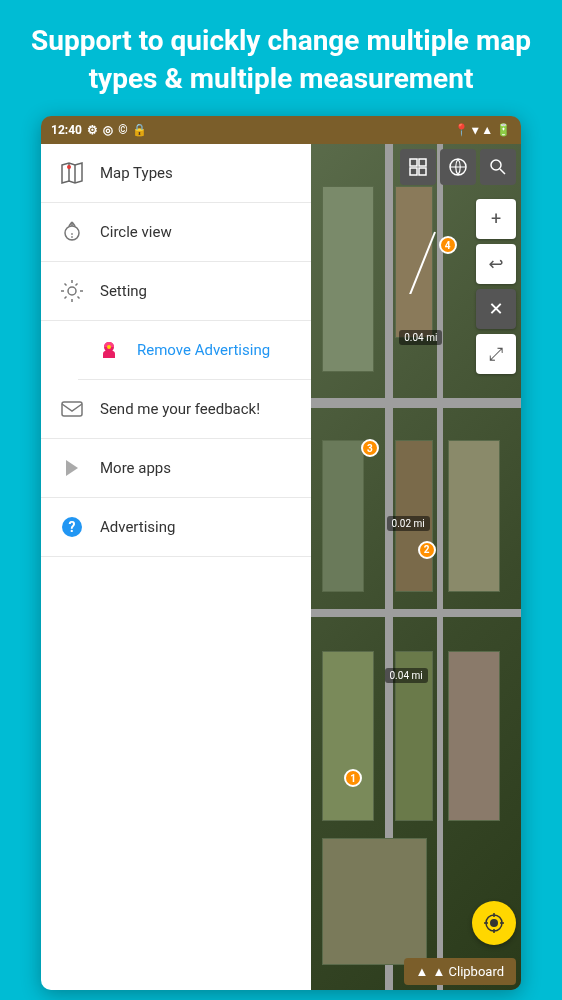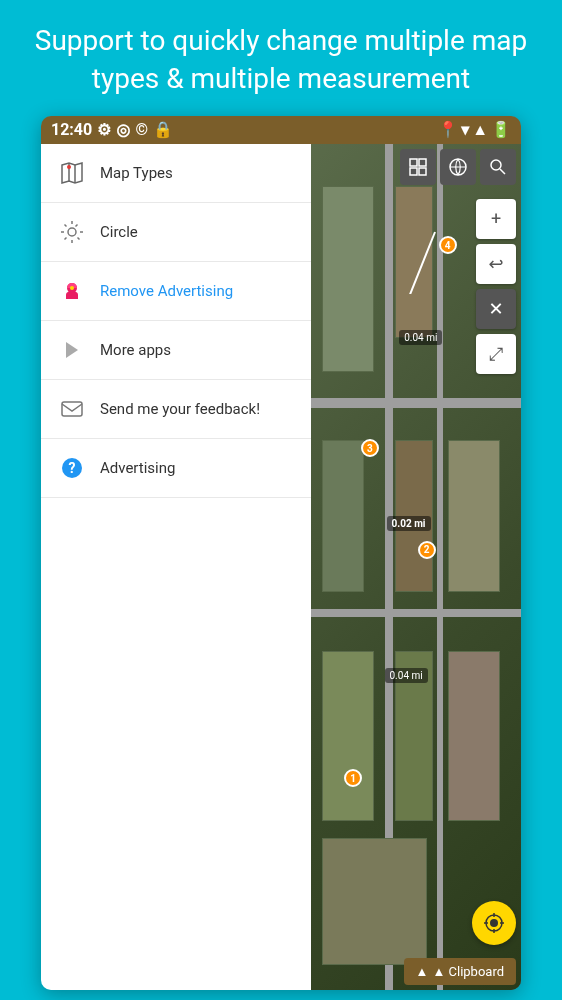--- a/index.html
+++ b/index.html
@@ -18,7 +18,7 @@
       color: white;
       text-align: center;
       font-size: 28px;
-      font-weight: 400;
+      font-weight: 700;
       padding: 22px 30px 18px;
       line-height: 1.35;
     }

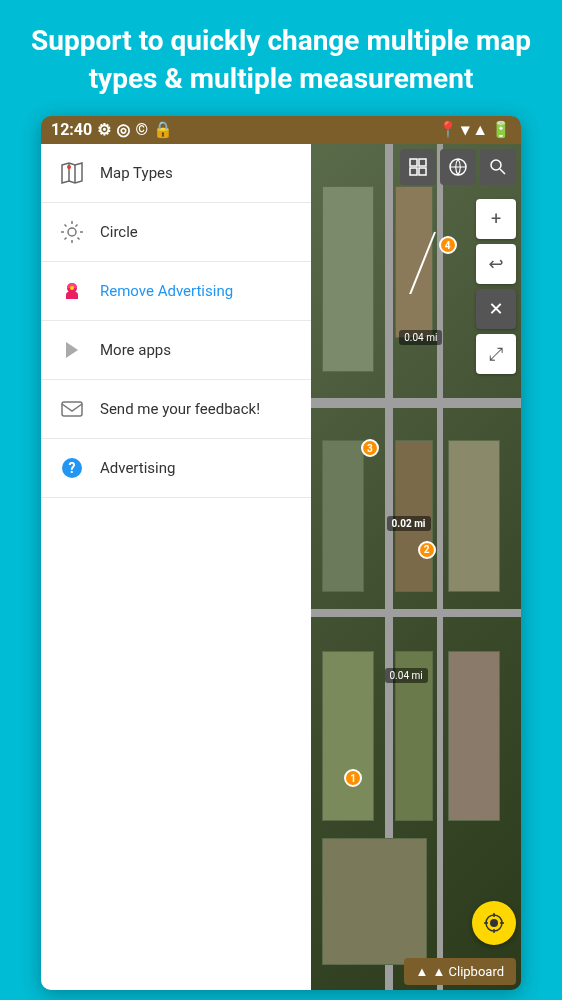--- a/index.html
+++ b/index.html
@@ -43,7 +43,7 @@
       justify-content: space-between;
       padding: 0 10px;
       color: white;
-      font-size: 16px;
+      font-size: 12px;
       font-weight: bold;
     }
 

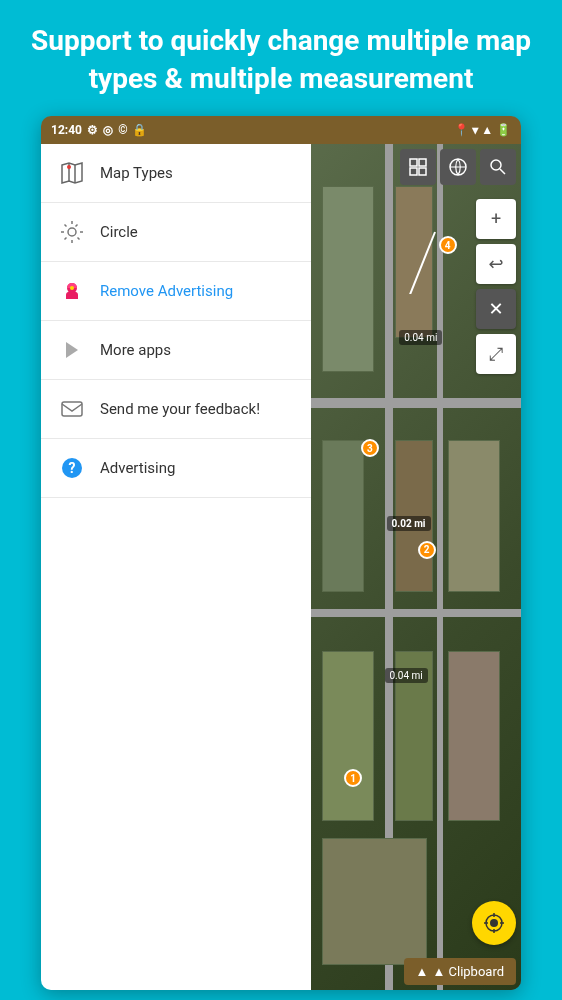--- a/index.html
+++ b/index.html
@@ -300,6 +300,18 @@
 
 
 
+      <div class="menu-item">
+        <div class="menu-icon">
+          <svg width="26" height="26" viewBox="0 0 26 26" fill="none">
+            <circle cx="13" cy="14" r="7" stroke="#777" stroke-width="1.5" fill="none"></circle>
+            <line x1="10" y1="7" x2="13" y2="3" stroke="#777" stroke-width="1.5"></line>
+            <line x1="16" y1="7" x2="13" y2="3" stroke="#777" stroke-width="1.5"></line>
+            <line x1="13" y1="3" x2="13" y2="7" stroke="#777" stroke-width="1.5"></line>
+            <line x1="13" y1="14" x2="13" y2="21" stroke="#777" stroke-width="1.2" stroke-dasharray="2,1"></line>
+          </svg>
+        </div>
+        <span class="menu-label">Circle view</span>
+      </div>
 
 
       <div class="menu-item">

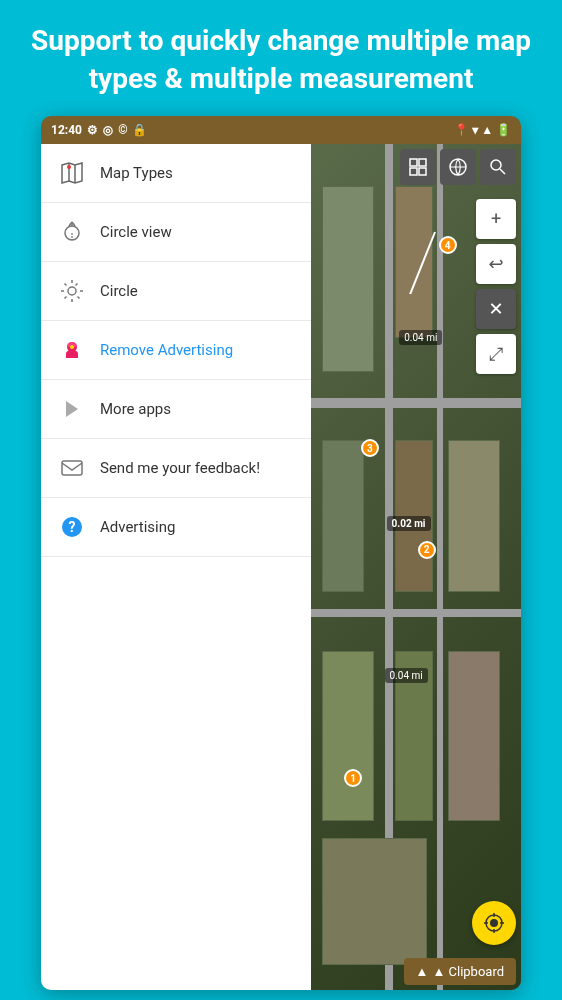--- a/index.html
+++ b/index.html
@@ -321,7 +321,7 @@
             <path d="M13 2v3M13 21v3M2 13h3M21 13h3M5.5 5.5l2 2M18.5 18.5l2 2M18.5 5.5l-2 2M7.5 18.5l-2 2" stroke="#777" stroke-width="1.5"></path>
           </svg>
         </div>
-        <span class="menu-label">Circle</span>
+        <span class="menu-label">Setting</span>
       </div>
 
       <div class="menu-item remove-ads">

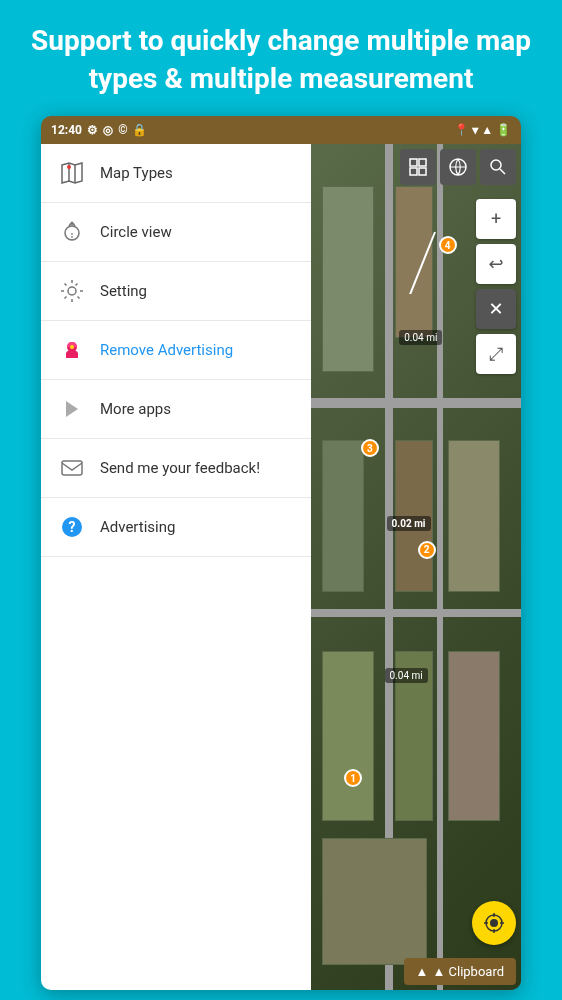--- a/index.html
+++ b/index.html
@@ -92,6 +92,7 @@
 
     .menu-item.remove-ads {
       color: #2196F3;
+      margin-left: 37px;
     }
 
     .menu-icon {

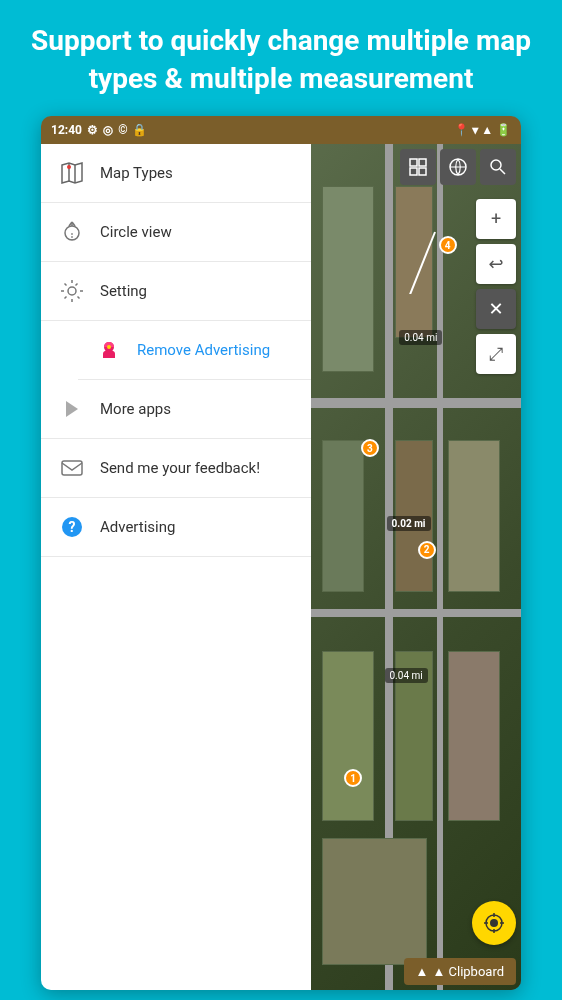--- a/index.html
+++ b/index.html
@@ -340,20 +340,20 @@
       <div class="menu-item">
         <div class="menu-icon">
           <svg width="26" height="26" viewBox="0 0 26 26" fill="none">
-            <path d="M7 5 L19 13 L7 21 Z" fill="#aaa"></path>
-          </svg>
-        </div>
-        <span class="menu-label">More apps</span>
-      </div>
-
-      <div class="menu-item">
-        <div class="menu-icon">
-          <svg width="26" height="26" viewBox="0 0 26 26" fill="none">
             <rect x="3" y="6" width="20" height="14" rx="2" stroke="#777" stroke-width="1.5" fill="none"></rect>
             <path d="M3 8 L13 15 L23 8" stroke="#777" stroke-width="1.5"></path>
           </svg>
         </div>
         <span class="menu-label">Send me your feedback!</span>
+      </div>
+
+      <div class="menu-item">
+        <div class="menu-icon">
+          <svg width="26" height="26" viewBox="0 0 26 26" fill="none">
+            <path d="M7 5 L19 13 L7 21 Z" fill="#aaa"></path>
+          </svg>
+        </div>
+        <span class="menu-label">More apps</span>
       </div>
 
       <div class="menu-item">

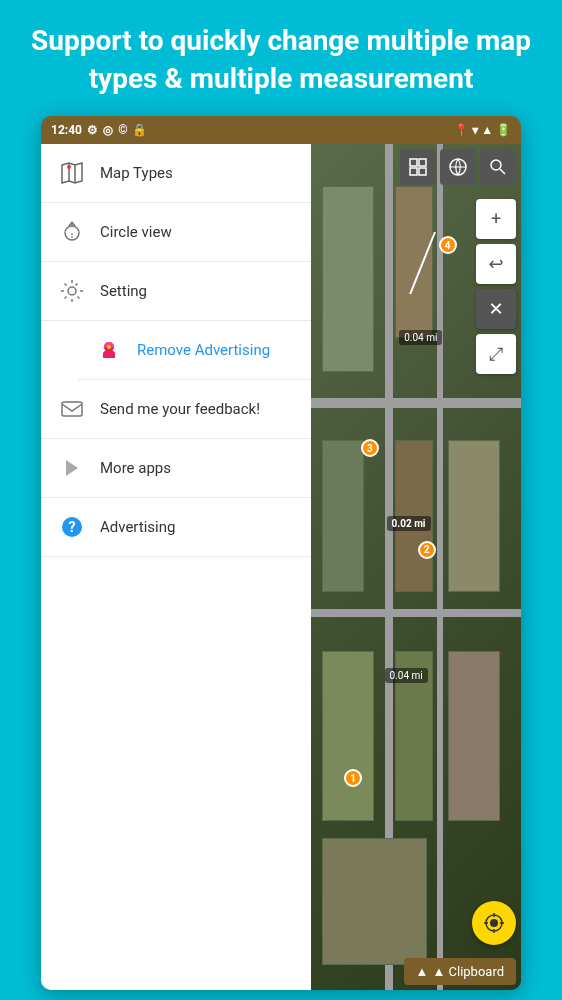--- a/index.html
+++ b/index.html
@@ -412,7 +412,7 @@
       </div>
 
       <div class="dist-label" style="top:22%;left:42%;">0.04 mi</div>
-      <div class="dist-label" style="top:44%;left:36%;font-weight:bold;">0.02 mi</div>
+      <div class="dist-label" style="top:44%;left:36%;">0.02 mi</div>
       <div class="dist-label" style="top:62%;left:35%;">0.04 mi</div>
 
       <div class="map-toolbar">

